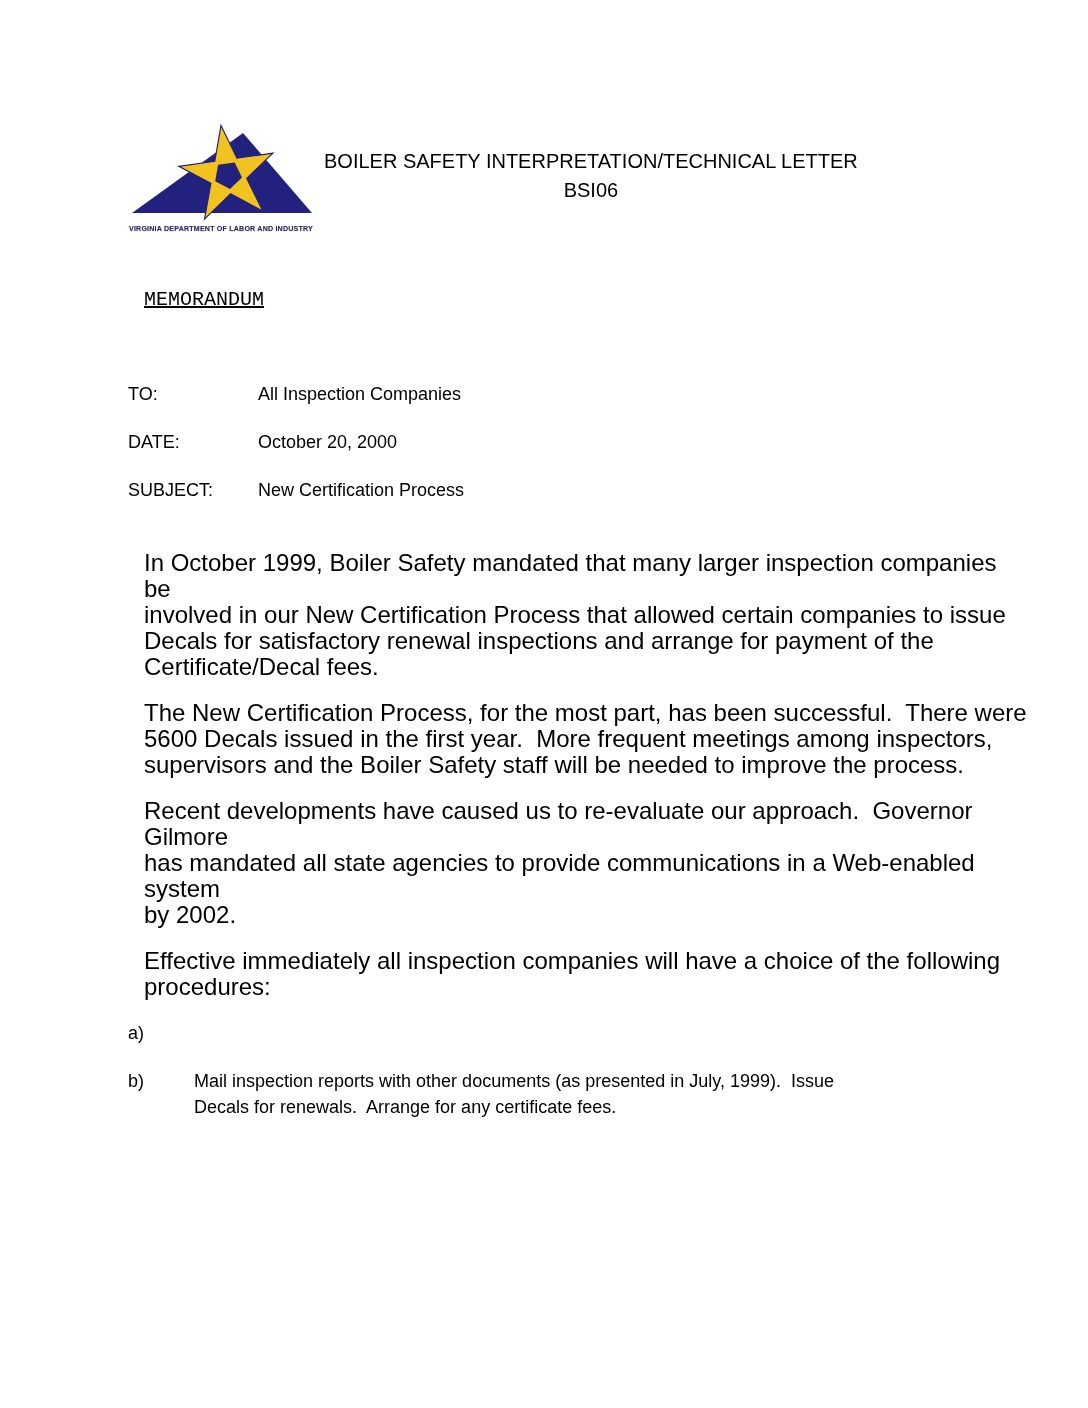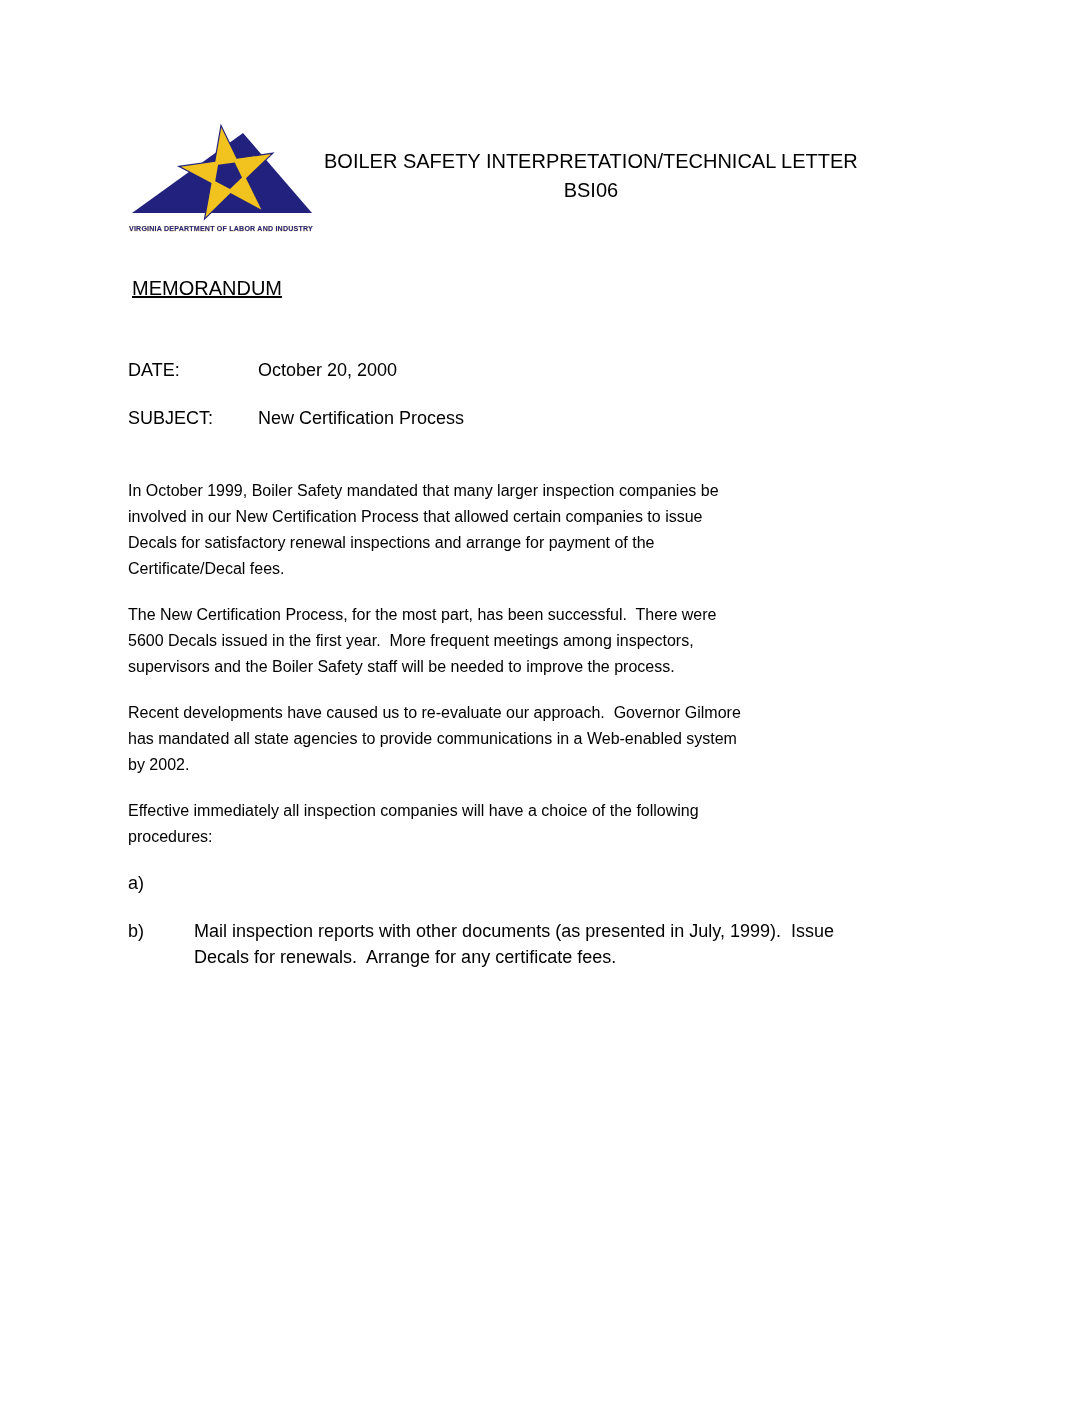--- a/index.html
+++ b/index.html
@@ -53,7 +53,7 @@
     margin: 0 0 52px 0;
     display: inline-block;
   }
-  .memo-heading-row { margin: 4px; }
+  .memo-heading-row { margin: 16px; font-family: Liberation Mono, monospace; }
   .field-row {
     display: flex;
     font-size: 18px;

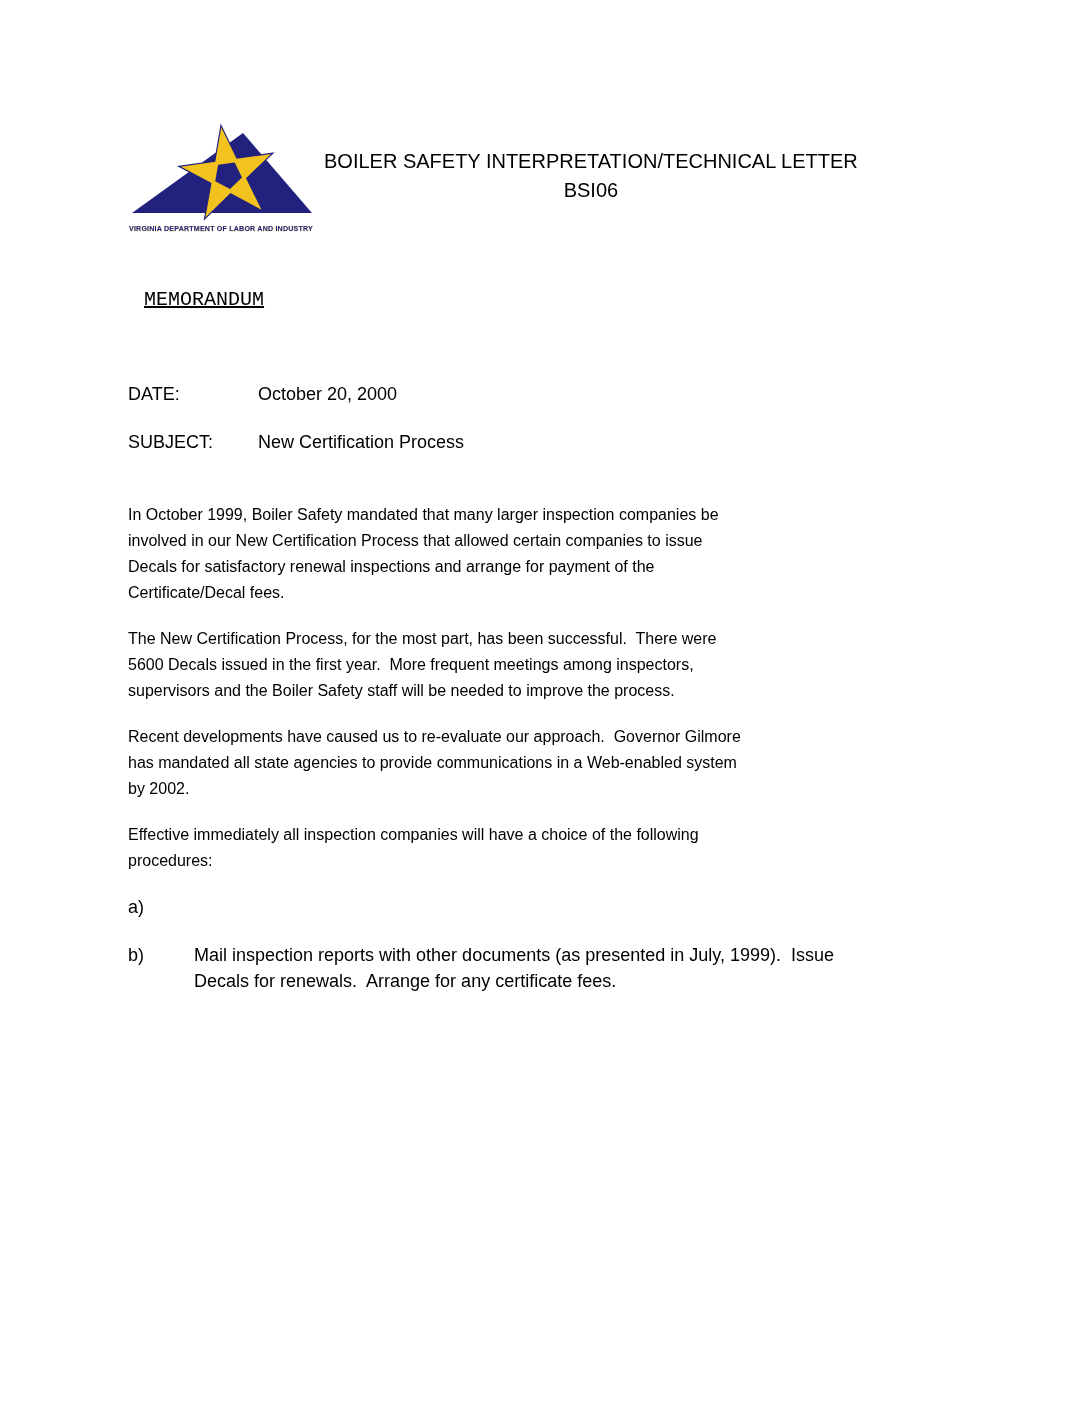--- a/index.html
+++ b/index.html
@@ -98,6 +98,10 @@
 
     <p class="memo-heading-row"><span class="memo-heading">MEMORANDUM</span></p>
 
+    <div class="field-row">
+      <div class="field-label">TO:</div>
+      <div class="field-value">All Inspection Companies</div>
+    </div>
 
 
     <div class="field-row">

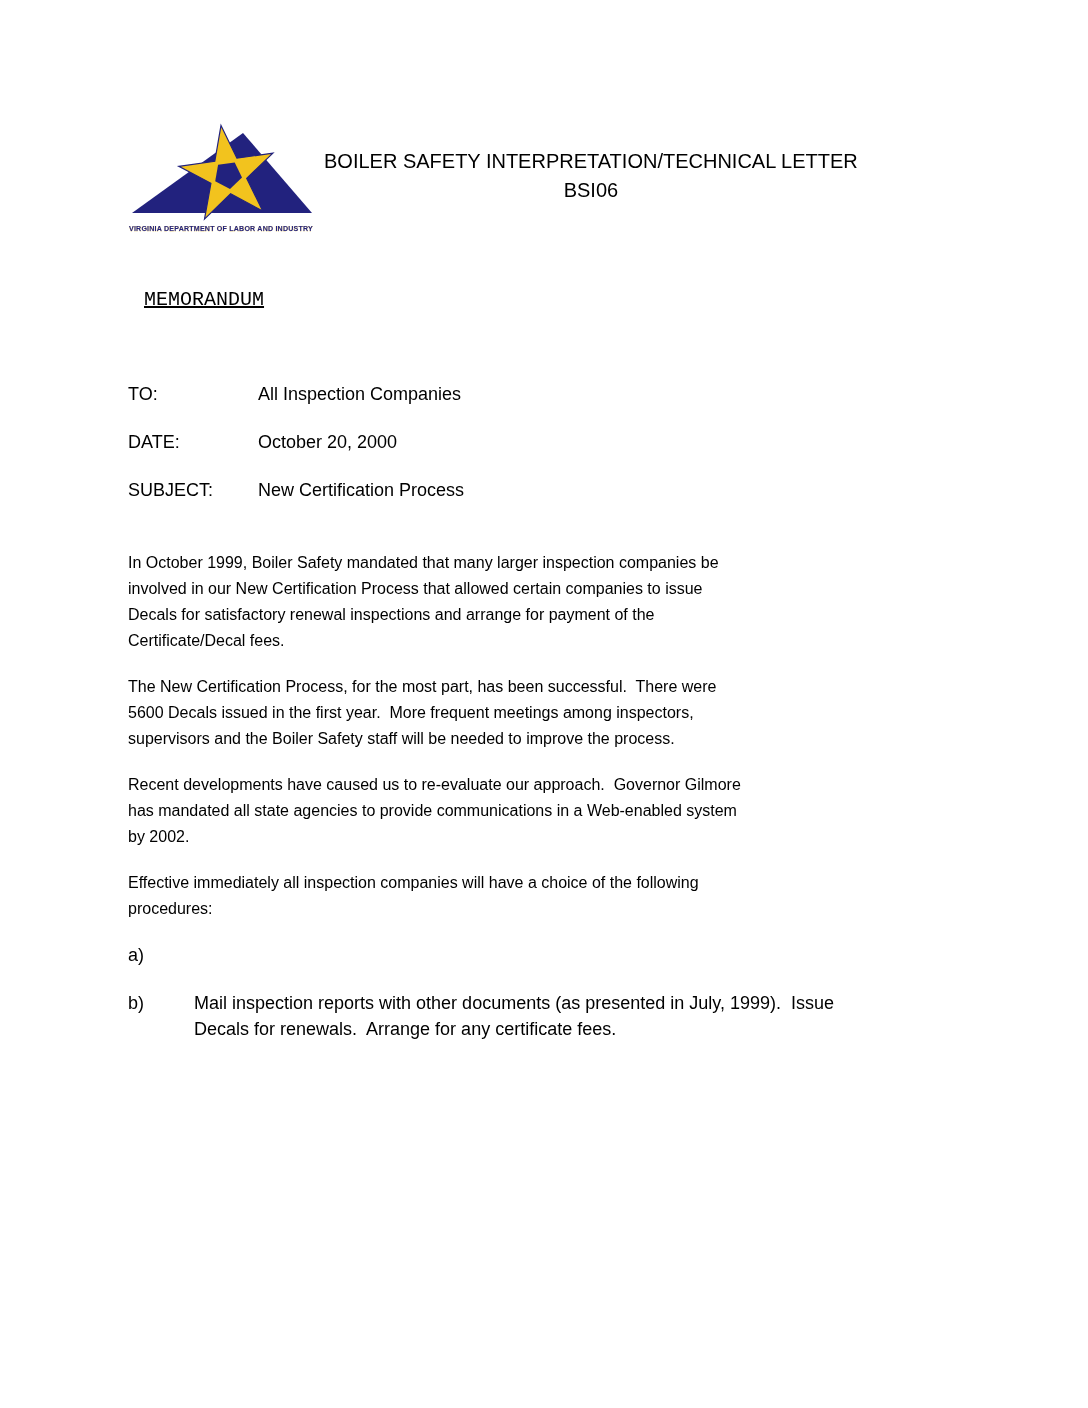--- a/index.html
+++ b/index.html
@@ -64,9 +64,9 @@
   .field-value { white-space: pre-wrap; }
   .field-row.last { margin-bottom: 47px; align-items: flex-end; }
   .body-par {
-    font-size: 16px;
+    font-size: 24px;
     line-height: 26px;
-    margin: 0 0 20px 0;
+    margin: 0 0 20px 16px;
     white-space: pre-wrap;
   }
   .list-item {

